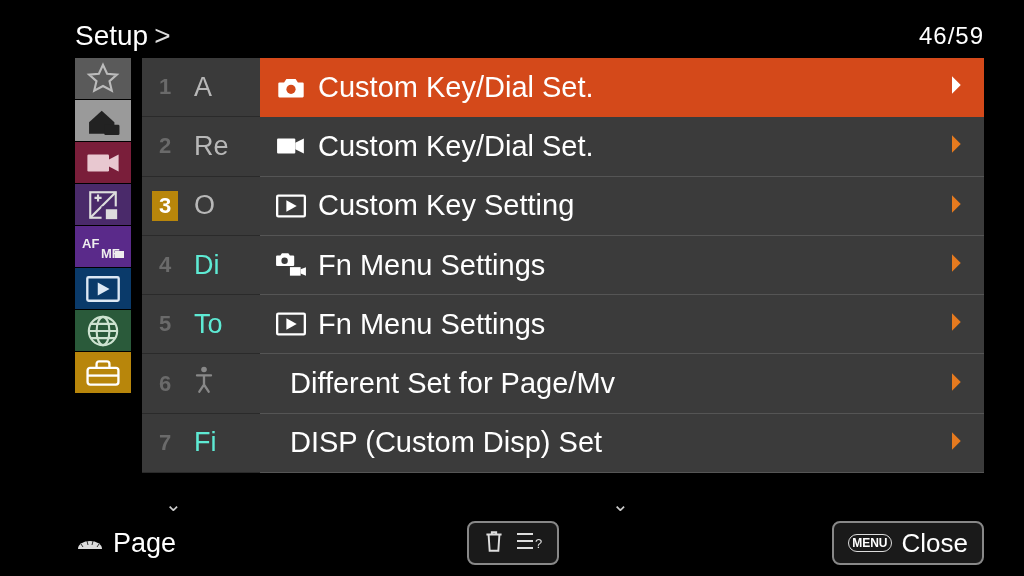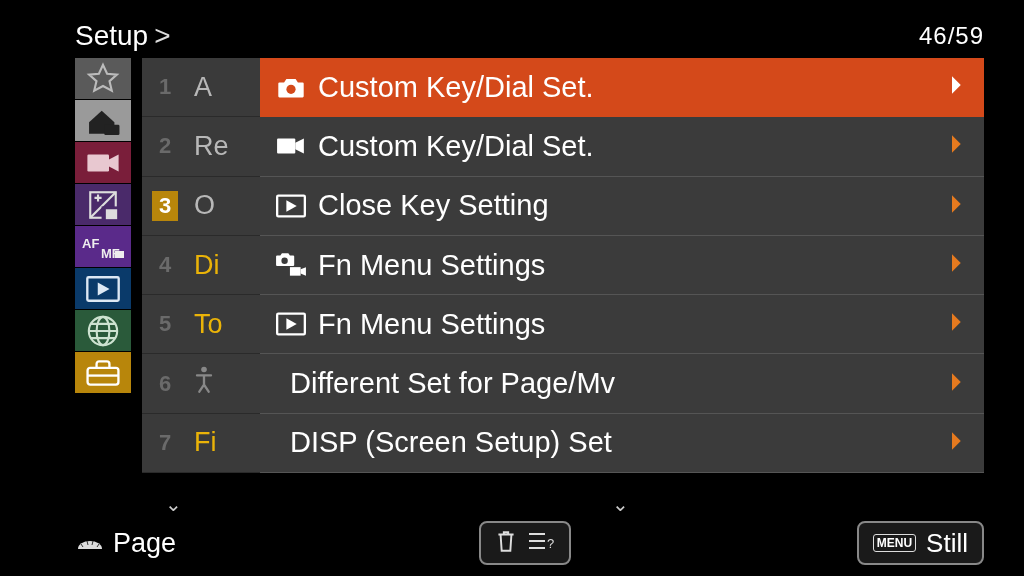--- a/index.html
+++ b/index.html
@@ -188,7 +188,7 @@
             <path d="M9 5v10l9-5z" fill="#fff"></path>
           </svg>
     </span>
-    <span class="opt-text">Close Key Setting</span>
+    <span class="opt-text">Custom Key Setting</span>
     <span class="chev"><svg width="14" height="20" viewBox="0 0 10 16">
             <path d="M1 1l7 7-7 7z"></path>
           </svg></span>

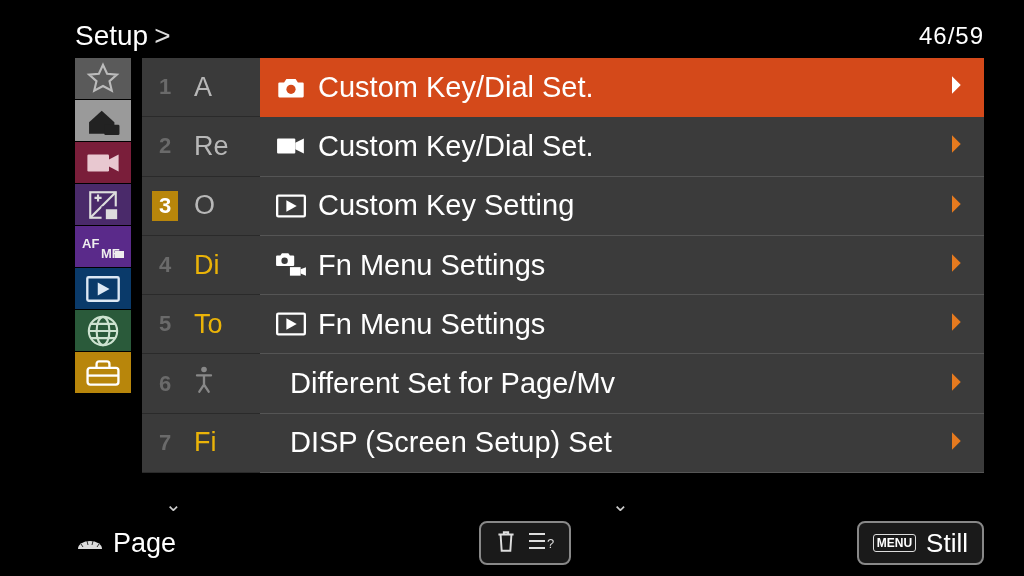--- a/index.html
+++ b/index.html
@@ -23,7 +23,7 @@
   .num-badge { width: 26px; height: 30px; display: flex; align-items: center; justify-content: center; font-size: 22px; font-weight: bold; color: #6a6a6a; background: transparent; }
   .num-badge.hot { background: #b8860b; color: #fff; }
   .num-label { font-size: 27px; color: #b8b8b8; white-space: nowrap; overflow: hidden; }
-  .num-label.dim { color: #eab308; }
+  .num-label.dim { color: #5eead4; }
 
   
   .main-list { position: absolute; left: 260px; top: 58px; right: 40px; display: flex; flex-direction: column; }

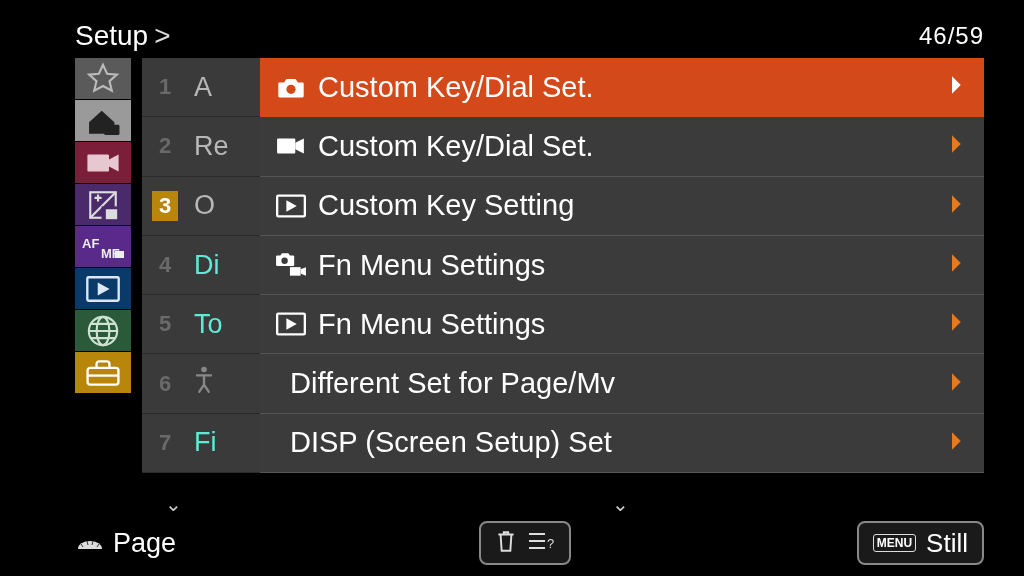--- a/index.html
+++ b/index.html
@@ -232,7 +232,7 @@
 
   <div class="opt-row opt-blank">
     <span class="opt-icon" style="flex:0 0 6px;width:6px"></span>
-    <span class="opt-text">DISP (Screen Setup) Set</span>
+    <span class="opt-text">DISP (Custom Disp) Set</span>
     <span class="chev"><svg width="14" height="20" viewBox="0 0 10 16">
             <path d="M1 1l7 7-7 7z"></path>
           </svg></span>

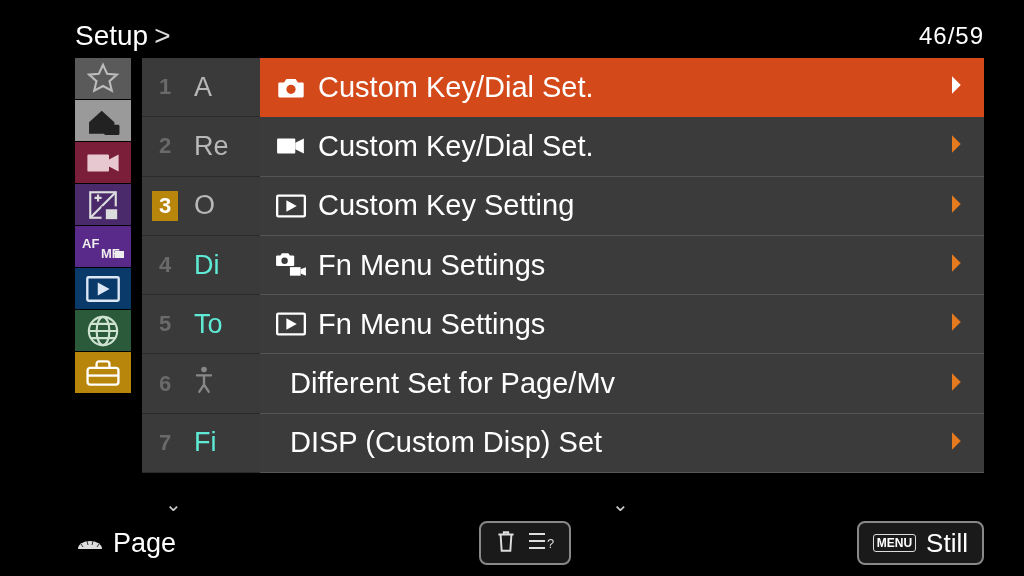--- a/index.html
+++ b/index.html
@@ -267,7 +267,7 @@
     </span>
   </div>
   <div class="btn-box">
-    <span style="border:1.5px solid #ddd;border-radius:3px;padding:1px 3px;font-size:12px;font-weight:bold;">MENU</span>
+    <span style="border:1.5px solid #ddd;border-radius:9px;padding:1px 3px;font-size:12px;font-weight:bold;">MENU</span>
     <span class="btn-text">Still</span>
   </div>
 </div>

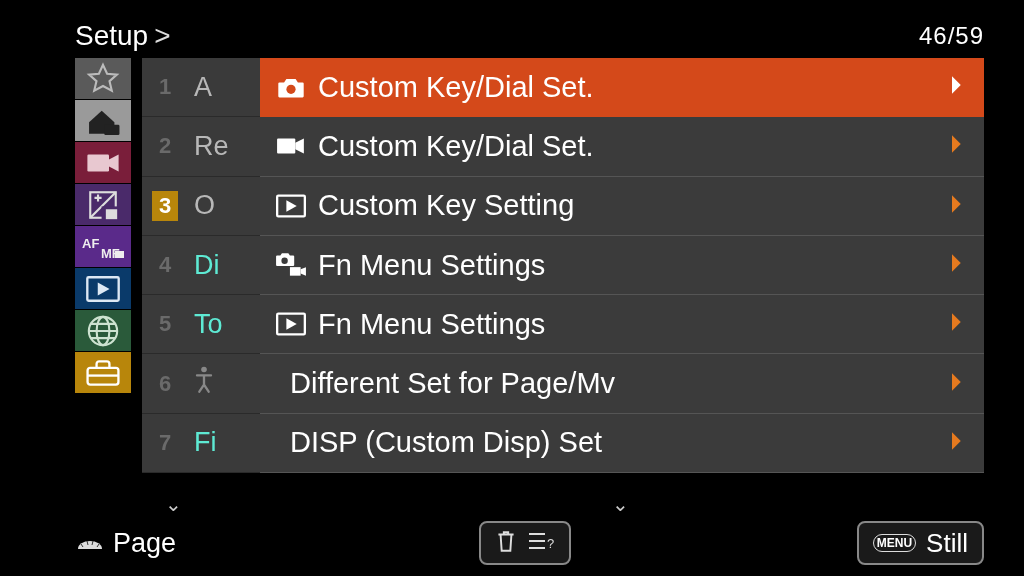--- a/index.html
+++ b/index.html
@@ -268,7 +268,7 @@
   </div>
   <div class="btn-box">
     <span style="border:1.5px solid #ddd;border-radius:9px;padding:1px 3px;font-size:12px;font-weight:bold;">MENU</span>
-    <span class="btn-text">Still</span>
+    <span class="btn-text">Close</span>
   </div>
 </div>
 

